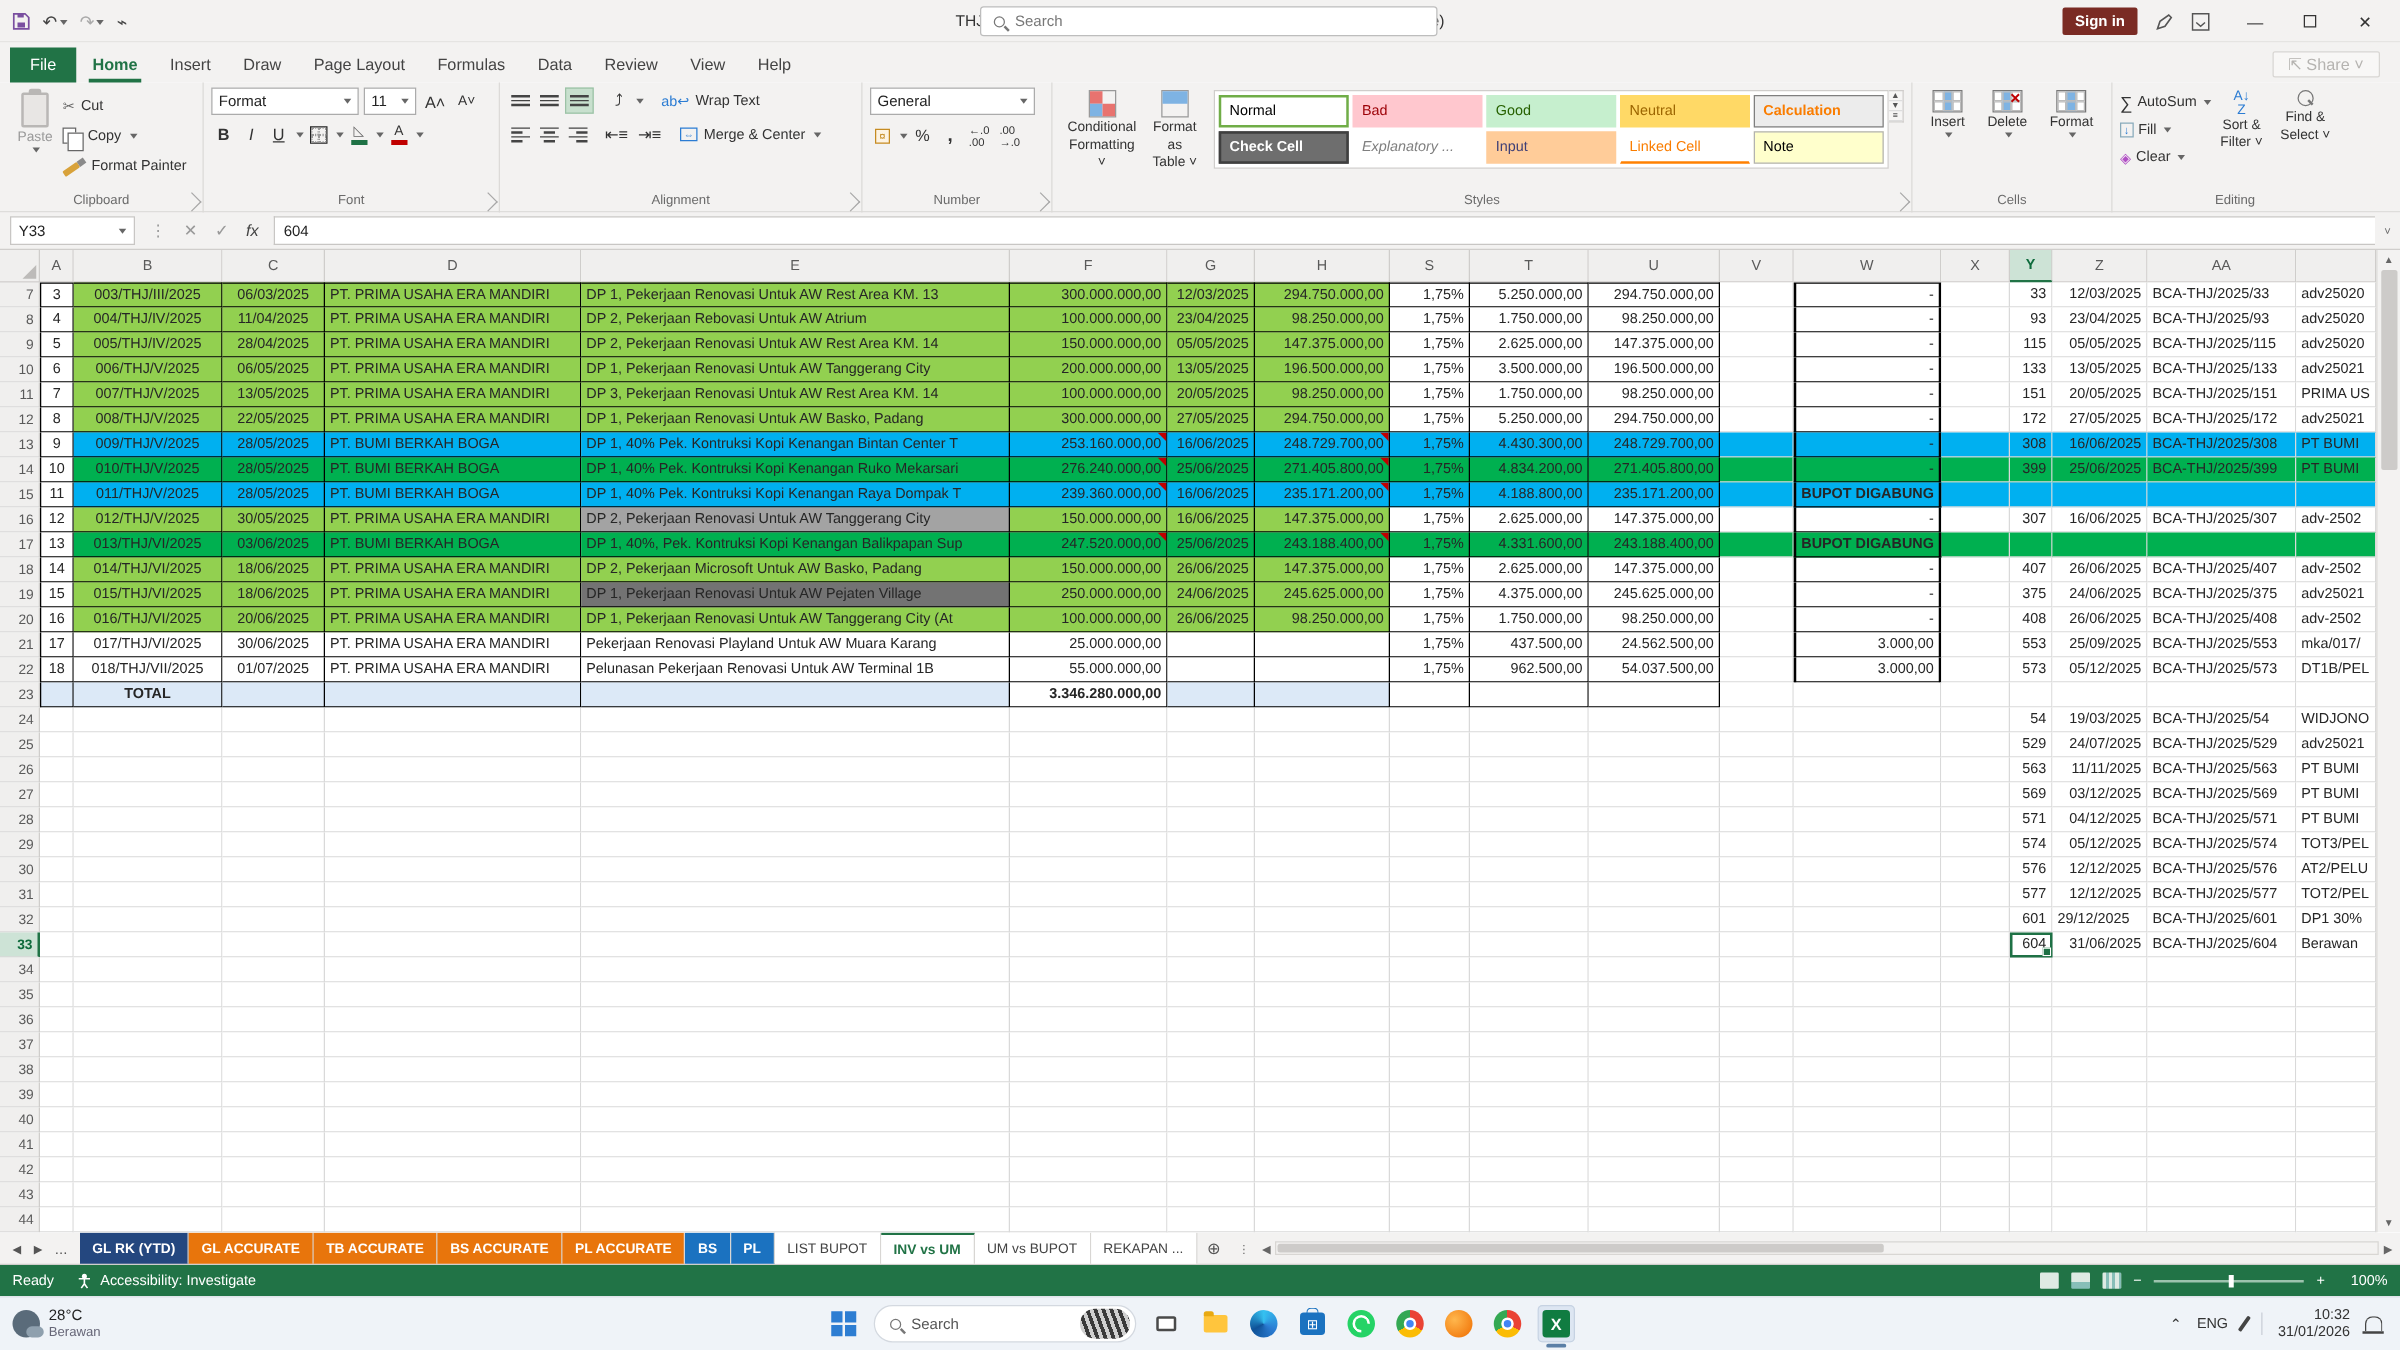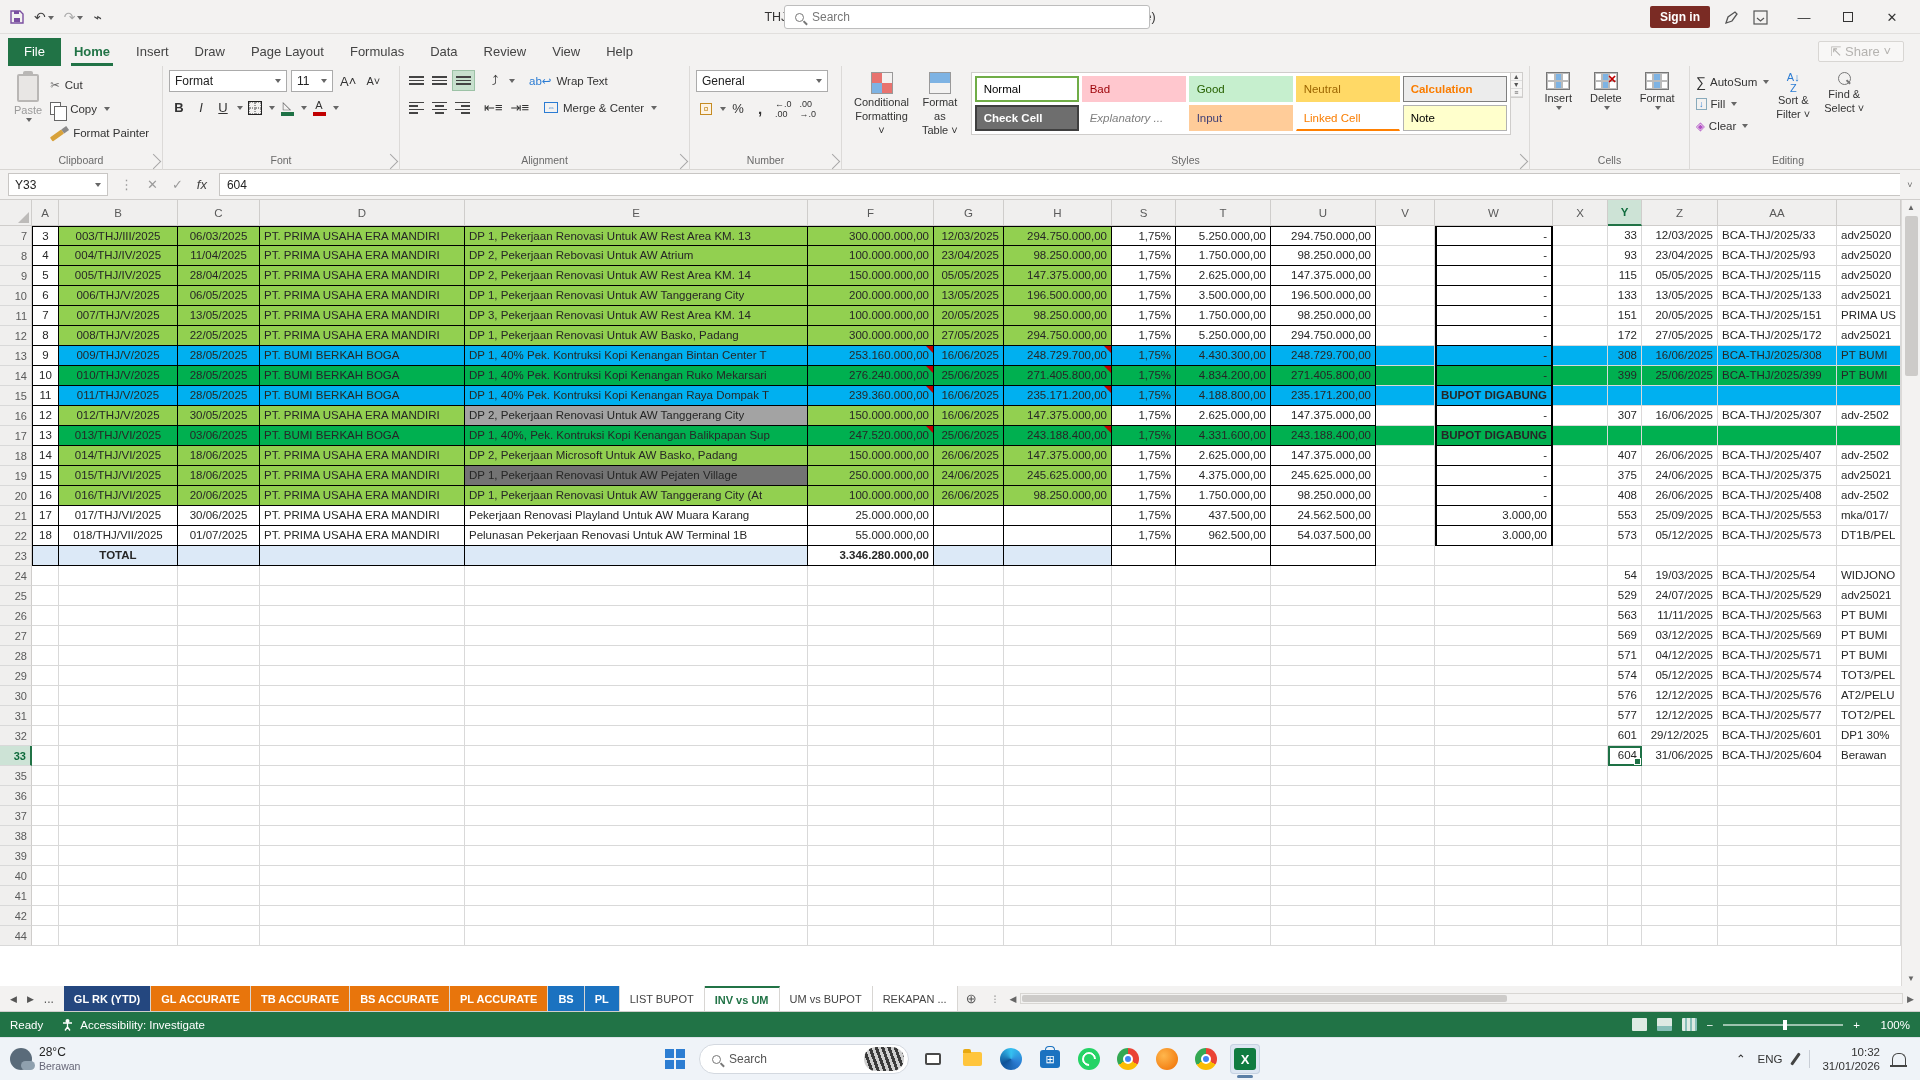--- a/index.html
+++ b/index.html
@@ -1075,7 +1075,7 @@
         <div class="c" style="width: 118px; text-align: right;"></div>
         <div class="c" style="width: 55px; text-align: left;"></div>
         <div class="c" style="width: 34px; text-align: right;">601</div>
-        <div class="c" style="width: 76px; text-align: center;">29/12/2025</div>
+        <div class="c" style="width: 76px; text-align: left;">29/12/2025</div>
         <div class="c" style="width: 119px; text-align: left;">BCA-THJ/2025/601</div>
         <div class="c" style="width: 64px; text-align: left;">DP1 30%</div>
       </div>

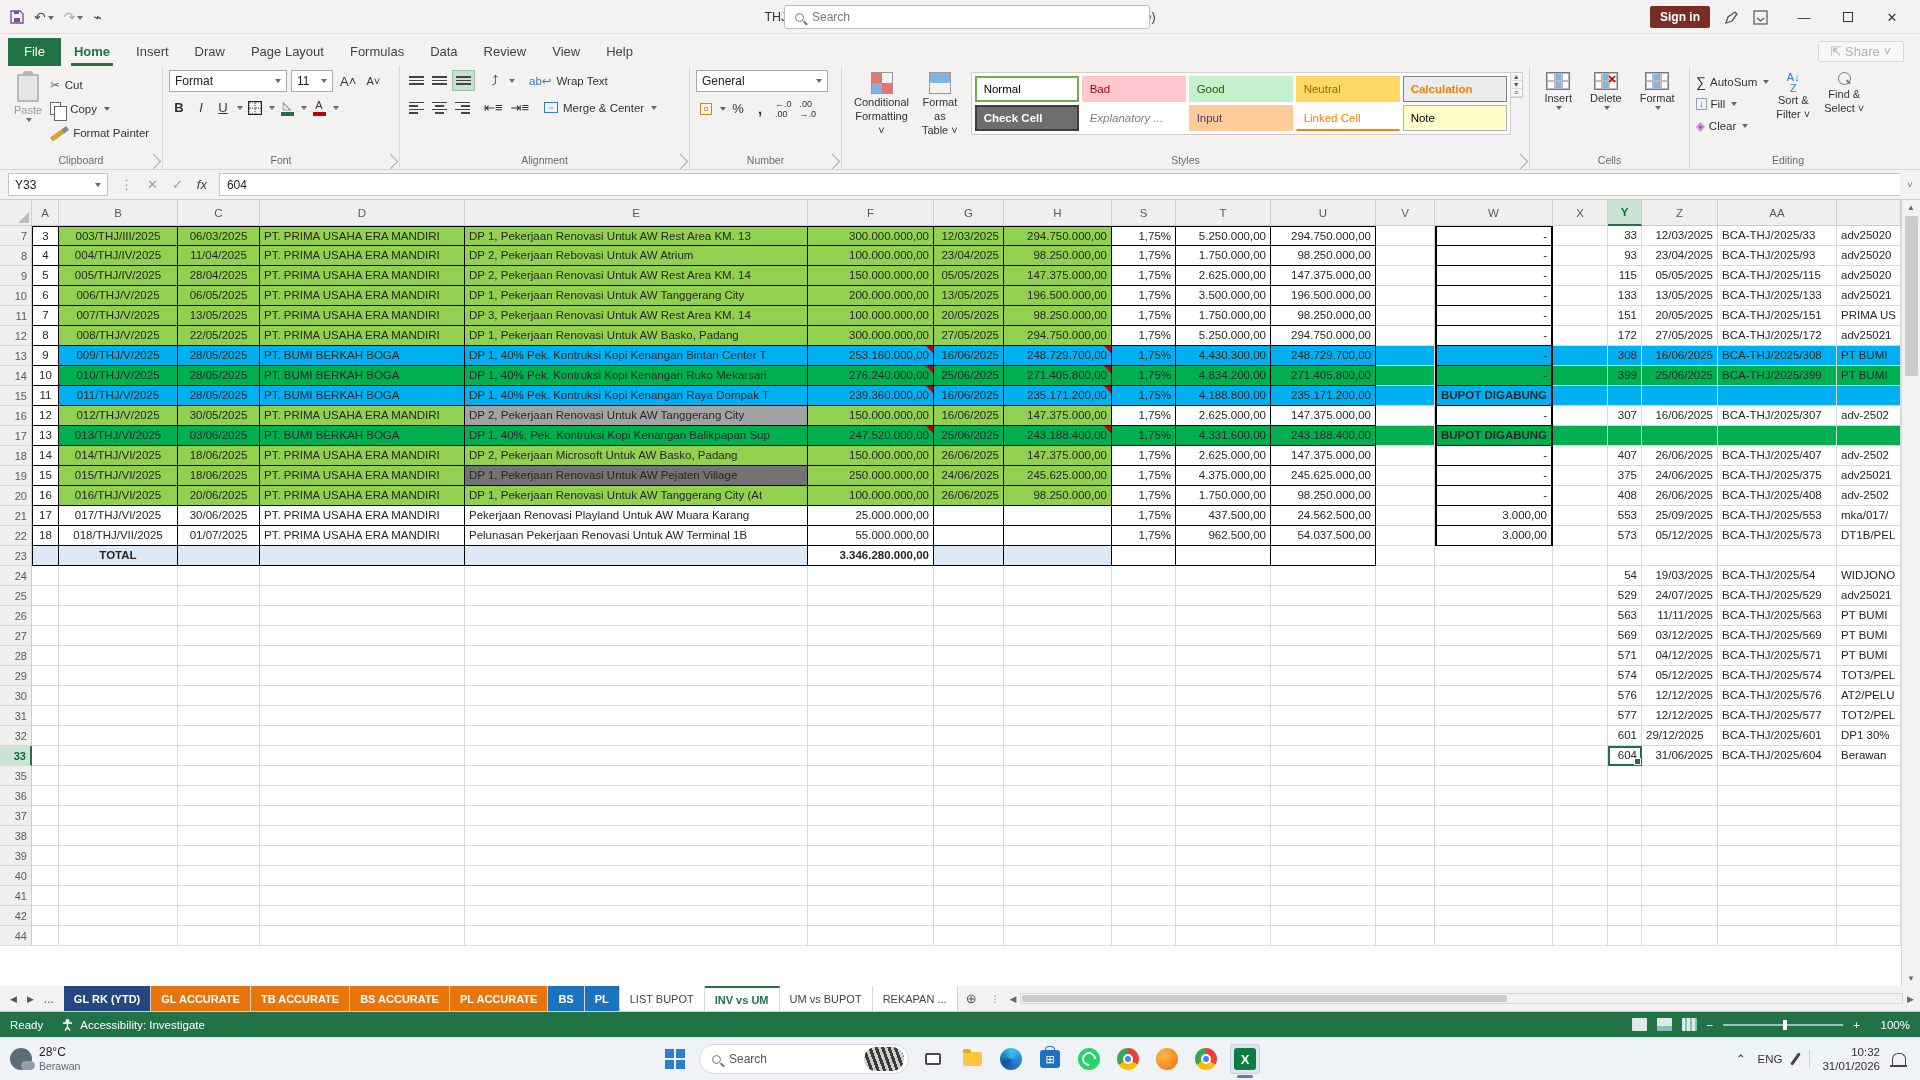--- a/index.html
+++ b/index.html
@@ -1101,6 +1101,27 @@
         <div class="c" style="width: 64px; text-align: left;">Berawan</div>
       </div>
       <div class="row">
+        <div class="gut">34</div>
+        <div class="c" style="width: 27px; text-align: center;"></div>
+        <div class="c" style="width: 119px; text-align: center;"></div>
+        <div class="c" style="width: 82px; text-align: center;"></div>
+        <div class="c" style="width: 205px; text-align: left;"></div>
+        <div class="c" style="width: 343px; text-align: left;"></div>
+        <div class="c" style="width: 126px; text-align: right;"></div>
+        <div class="c" style="width: 70px; text-align: right;"></div>
+        <div class="c" style="width: 108px; text-align: right;"></div>
+        <div class="c" style="width: 64px; text-align: right;"></div>
+        <div class="c" style="width: 95px; text-align: right;"></div>
+        <div class="c" style="width: 105px; text-align: right;"></div>
+        <div class="c" style="width: 59px; text-align: left;"></div>
+        <div class="c" style="width: 118px; text-align: right;"></div>
+        <div class="c" style="width: 55px; text-align: left;"></div>
+        <div class="c" style="width: 34px; text-align: right;"></div>
+        <div class="c" style="width: 76px; text-align: right;"></div>
+        <div class="c" style="width: 119px; text-align: left;"></div>
+        <div class="c" style="width: 64px; text-align: left;"></div>
+      </div>
+      <div class="row">
         <div class="gut">35</div>
         <div class="c" style="width: 27px; text-align: center;"></div>
         <div class="c" style="width: 119px; text-align: center;"></div>

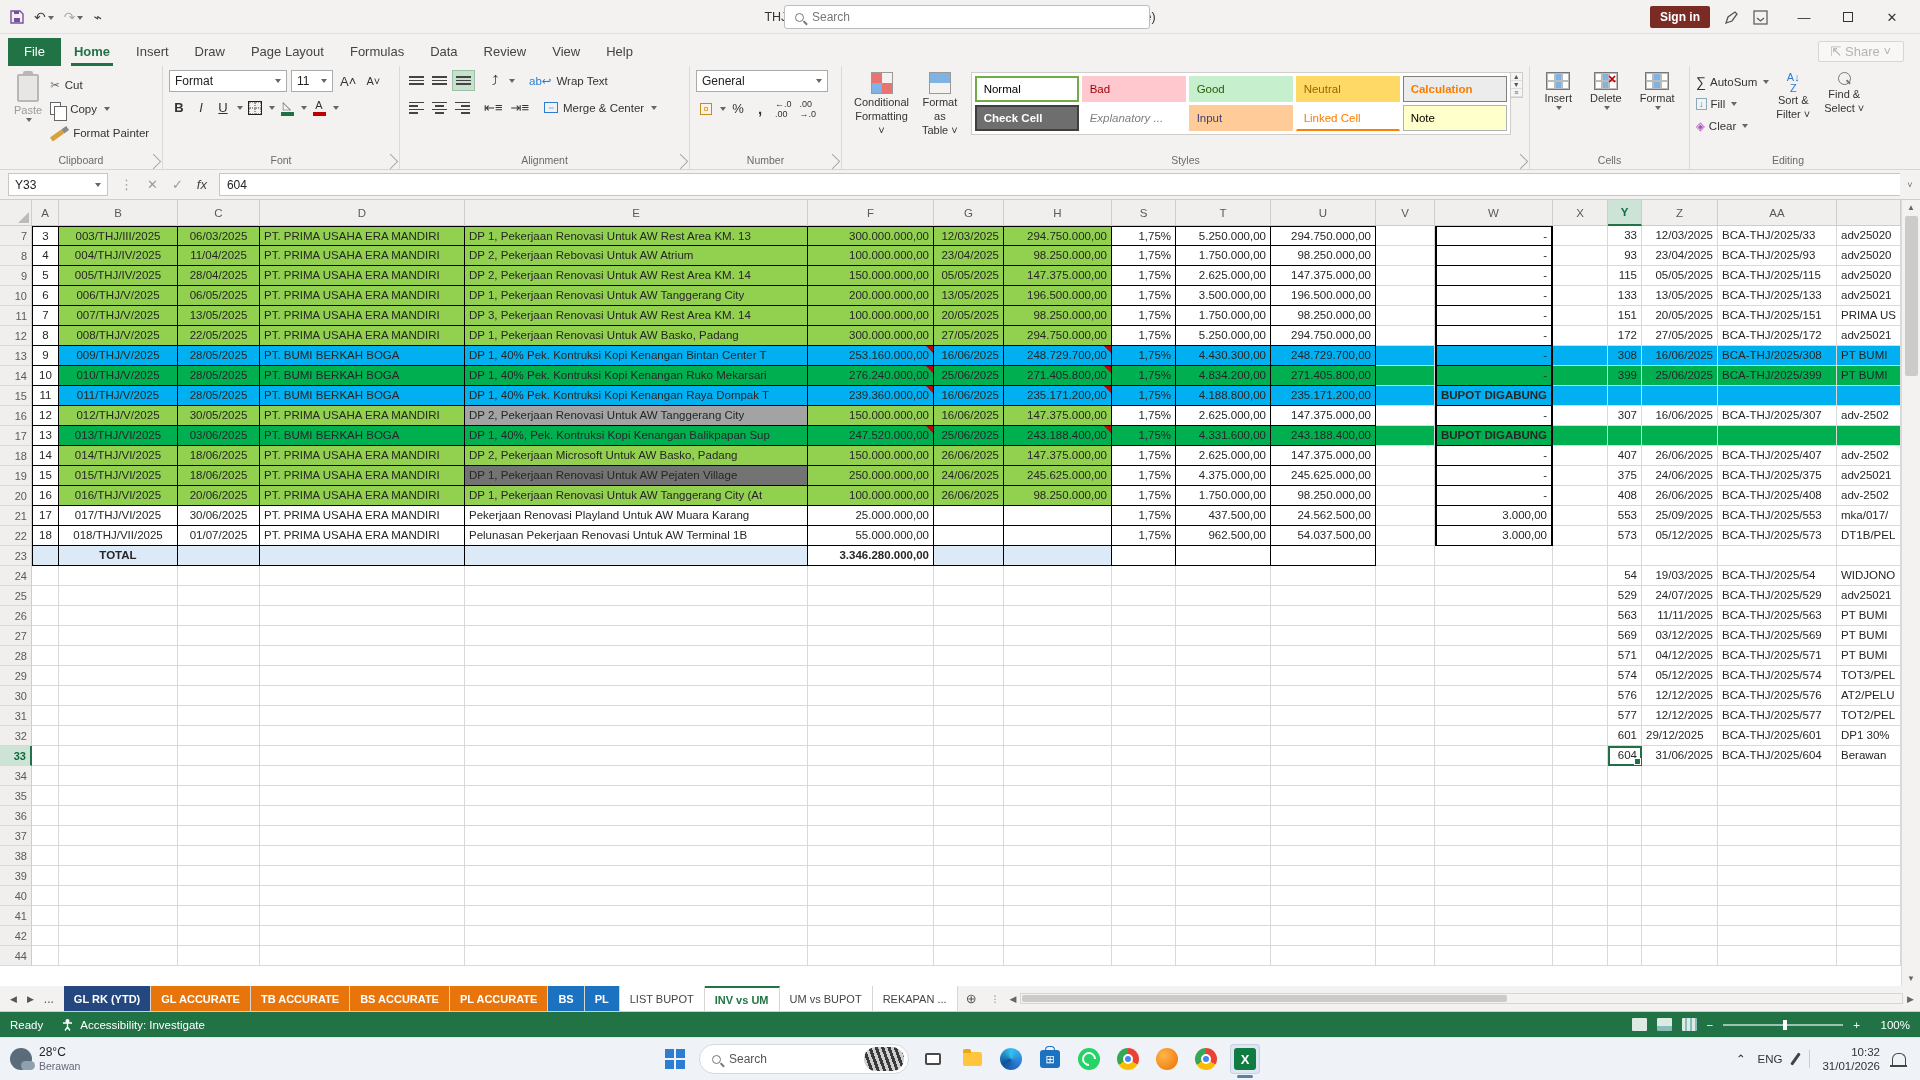--- a/index.html
+++ b/index.html
@@ -1290,6 +1290,27 @@
         <div class="c" style="width: 64px; text-align: left;"></div>
       </div>
       <div class="row">
+        <div class="gut">43</div>
+        <div class="c" style="width: 27px; text-align: center;"></div>
+        <div class="c" style="width: 119px; text-align: center;"></div>
+        <div class="c" style="width: 82px; text-align: center;"></div>
+        <div class="c" style="width: 205px; text-align: left;"></div>
+        <div class="c" style="width: 343px; text-align: left;"></div>
+        <div class="c" style="width: 126px; text-align: right;"></div>
+        <div class="c" style="width: 70px; text-align: right;"></div>
+        <div class="c" style="width: 108px; text-align: right;"></div>
+        <div class="c" style="width: 64px; text-align: right;"></div>
+        <div class="c" style="width: 95px; text-align: right;"></div>
+        <div class="c" style="width: 105px; text-align: right;"></div>
+        <div class="c" style="width: 59px; text-align: left;"></div>
+        <div class="c" style="width: 118px; text-align: right;"></div>
+        <div class="c" style="width: 55px; text-align: left;"></div>
+        <div class="c" style="width: 34px; text-align: right;"></div>
+        <div class="c" style="width: 76px; text-align: right;"></div>
+        <div class="c" style="width: 119px; text-align: left;"></div>
+        <div class="c" style="width: 64px; text-align: left;"></div>
+      </div>
+      <div class="row">
         <div class="gut">44</div>
         <div class="c" style="width: 27px; text-align: center;"></div>
         <div class="c" style="width: 119px; text-align: center;"></div>

